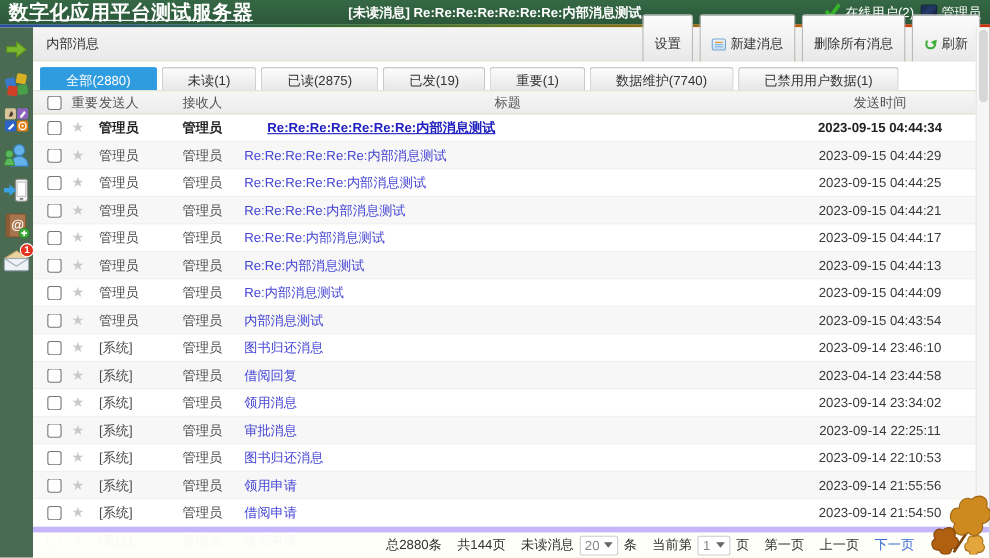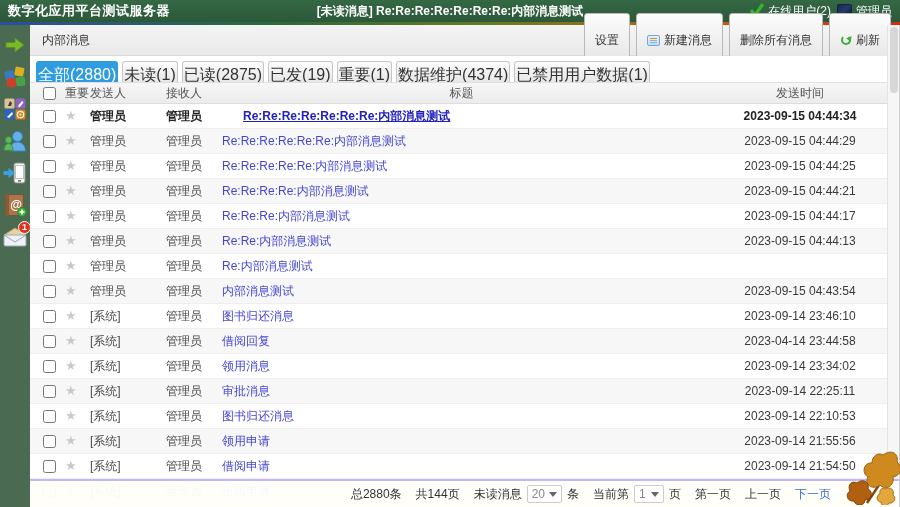--- a/index.html
+++ b/index.html
@@ -8,7 +8,7 @@
 
   
   .titlebar { height:22px; background:linear-gradient(#356844,#2b583a); display:flex; align-items:center; position:relative; color:#fff; }
-  .app-title { font-size:13px; font-weight:bold; padding-left:8px; letter-spacing:.5px; }
+  .app-title { font-size:18px; font-weight:bold; padding-left:8px; letter-spacing:.5px;text-decoration:underline; }
   .ticker { position:absolute; left:0; right:0; text-align:center; font-size:12px; font-weight:bold; pointer-events:none; }
   .tb-right { margin-left:auto; display:flex; align-items:center; gap:6px; padding-right:8px; font-size:12px; }
   .tb-right .grp { display:flex; align-items:center; gap:4px;text-align:center; }

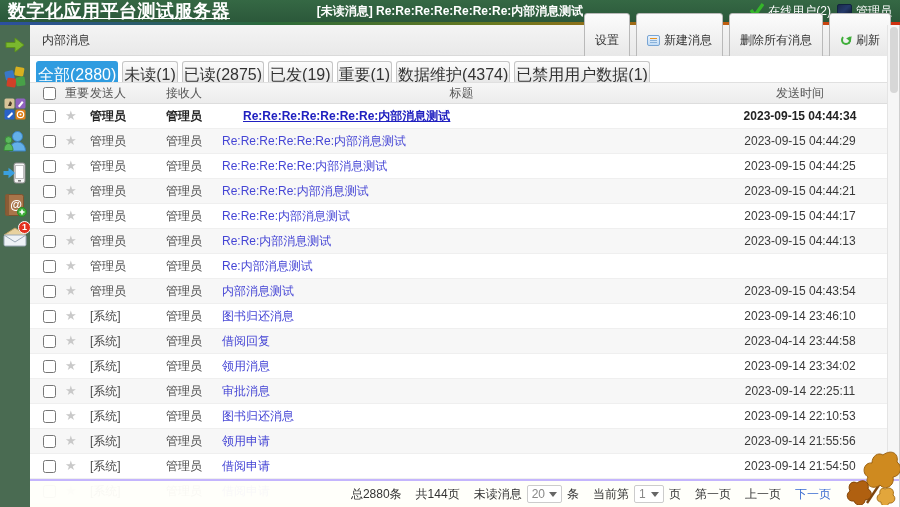--- a/index.html
+++ b/index.html
@@ -38,7 +38,7 @@
 
   
   .tabs { display:flex; gap:4px; padding:5px 0 0 6px; height:26px; background:#fff; }
-  .tab { font-size:16px; color:#333; background:linear-gradient(#fcfcfc,#e7e7e7); border:1px solid #c6c6c6; border-bottom:none; border-radius:3px 3px 0 0; padding:3px 1px 4px; cursor:pointer; white-space:nowrap; }
+  .tab { font-size:12px; color:#333; background:linear-gradient(#fcfcfc,#e7e7e7); border:1px solid #c6c6c6; border-bottom:none; border-radius:3px 3px 0 0; padding:3px 23px 4px; cursor:pointer; white-space:nowrap; }
   .tab.active { background:#2f9ce0; color:#fff; border-color:#2f9ce0; font-weight:normal; }
 
   

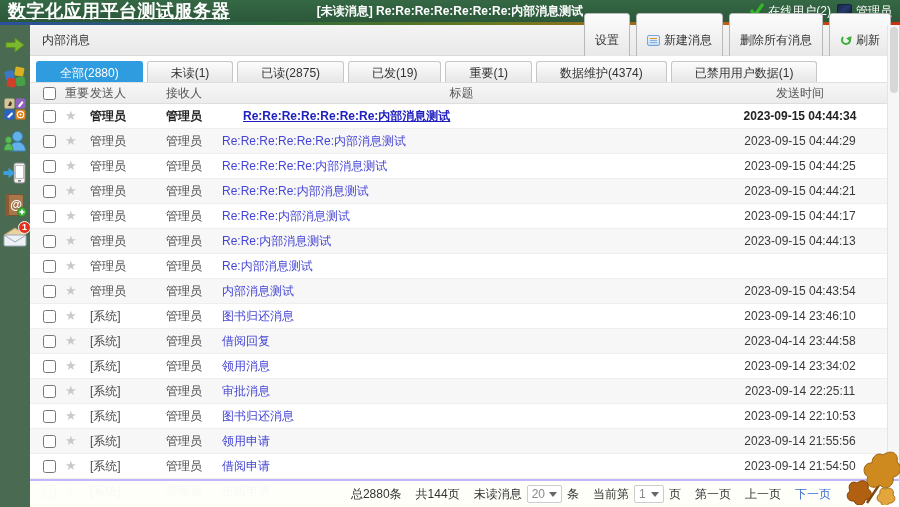--- a/index.html
+++ b/index.html
@@ -192,7 +192,7 @@
         <span class="tab">已读(2875)</span>
         <span class="tab">已发(19)</span>
         <span class="tab">重要(1)</span>
-        <span class="tab">数据维护(4374)</span>
+        <span class="tab">数据维护(7740)</span>
         <span class="tab">已禁用用户数据(1)</span>
       </div>
 

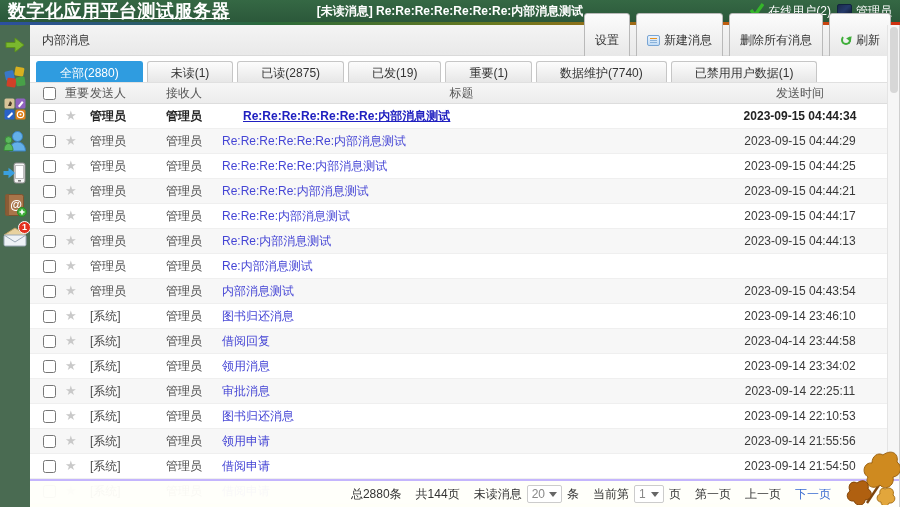--- a/index.html
+++ b/index.html
@@ -290,6 +290,7 @@
     <span class="c-title">
             <a class="title-link">Re:内部消息测试</a>
           </span>
+    <span class="c-time cell-time">2023-09-15 04:44:09</span>
   </div>
         <div class="row">
     <span class="c-check">

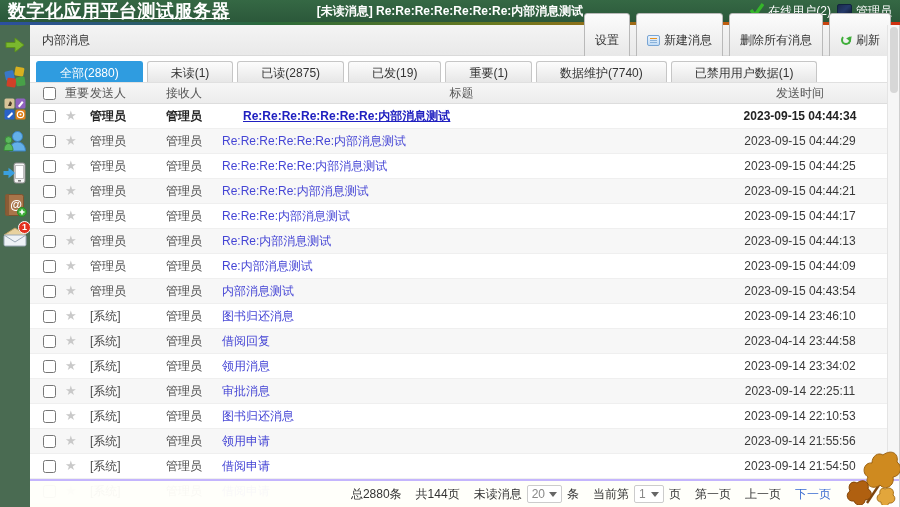--- a/index.html
+++ b/index.html
@@ -67,7 +67,7 @@
   .vscroll .thumb { position:absolute; top:2px; left:2px; width:8px; height:66px; background:#d7d7d7; border-radius:4px; }
 
   
-  .pagination { position:absolute; left:0; right:0; bottom:0; height:28px; background:rgba(255,255,255,.88); border-top:2px solid #c4b5fd; display:flex; align-items:center; justify-content:flex-end; gap:14px; font-size:12px; color:#333; padding-right:68px; }
+  .pagination { position:absolute; left:0; right:0; bottom:0; height:28px; background:rgba(255,255,255,.88); border-top:5px solid #c4b5fd; display:flex; align-items:center; justify-content:flex-end; gap:14px; font-size:12px; color:#333; padding-right:68px; }
   .pager-group { display:flex; align-items:center; gap:5px; }
   .mini-select { display:flex; align-items:center; gap:4px; border:1px solid #ccc; background:#fff; border-radius:2px; padding:1px 4px; min-width:30px; color:#888; cursor:pointer; font-size:12px; justify-content:space-between; }
   .chev { width:0; height:0; border-left:4px solid transparent; border-right:4px solid transparent; border-top:5px solid #666; }

